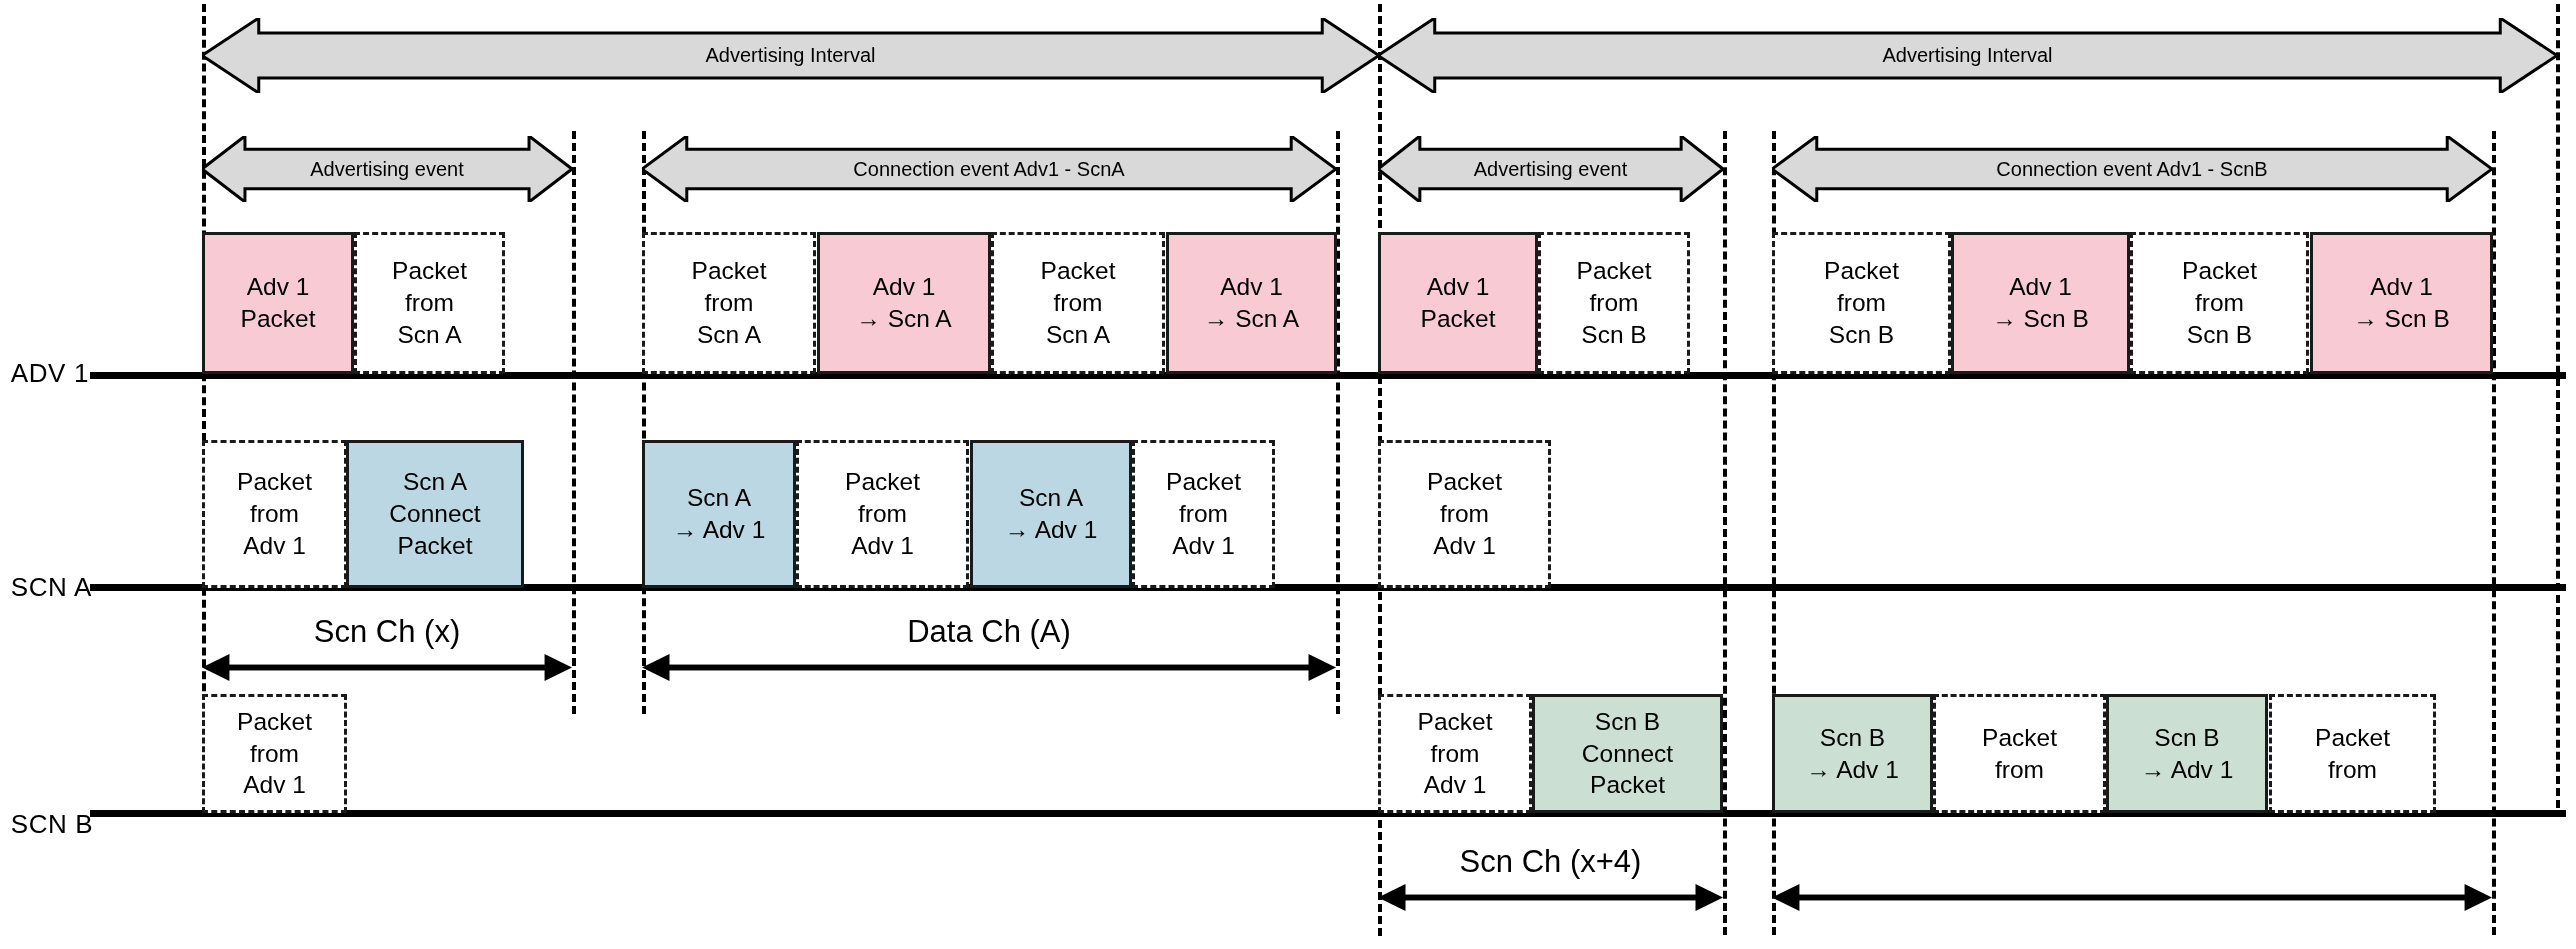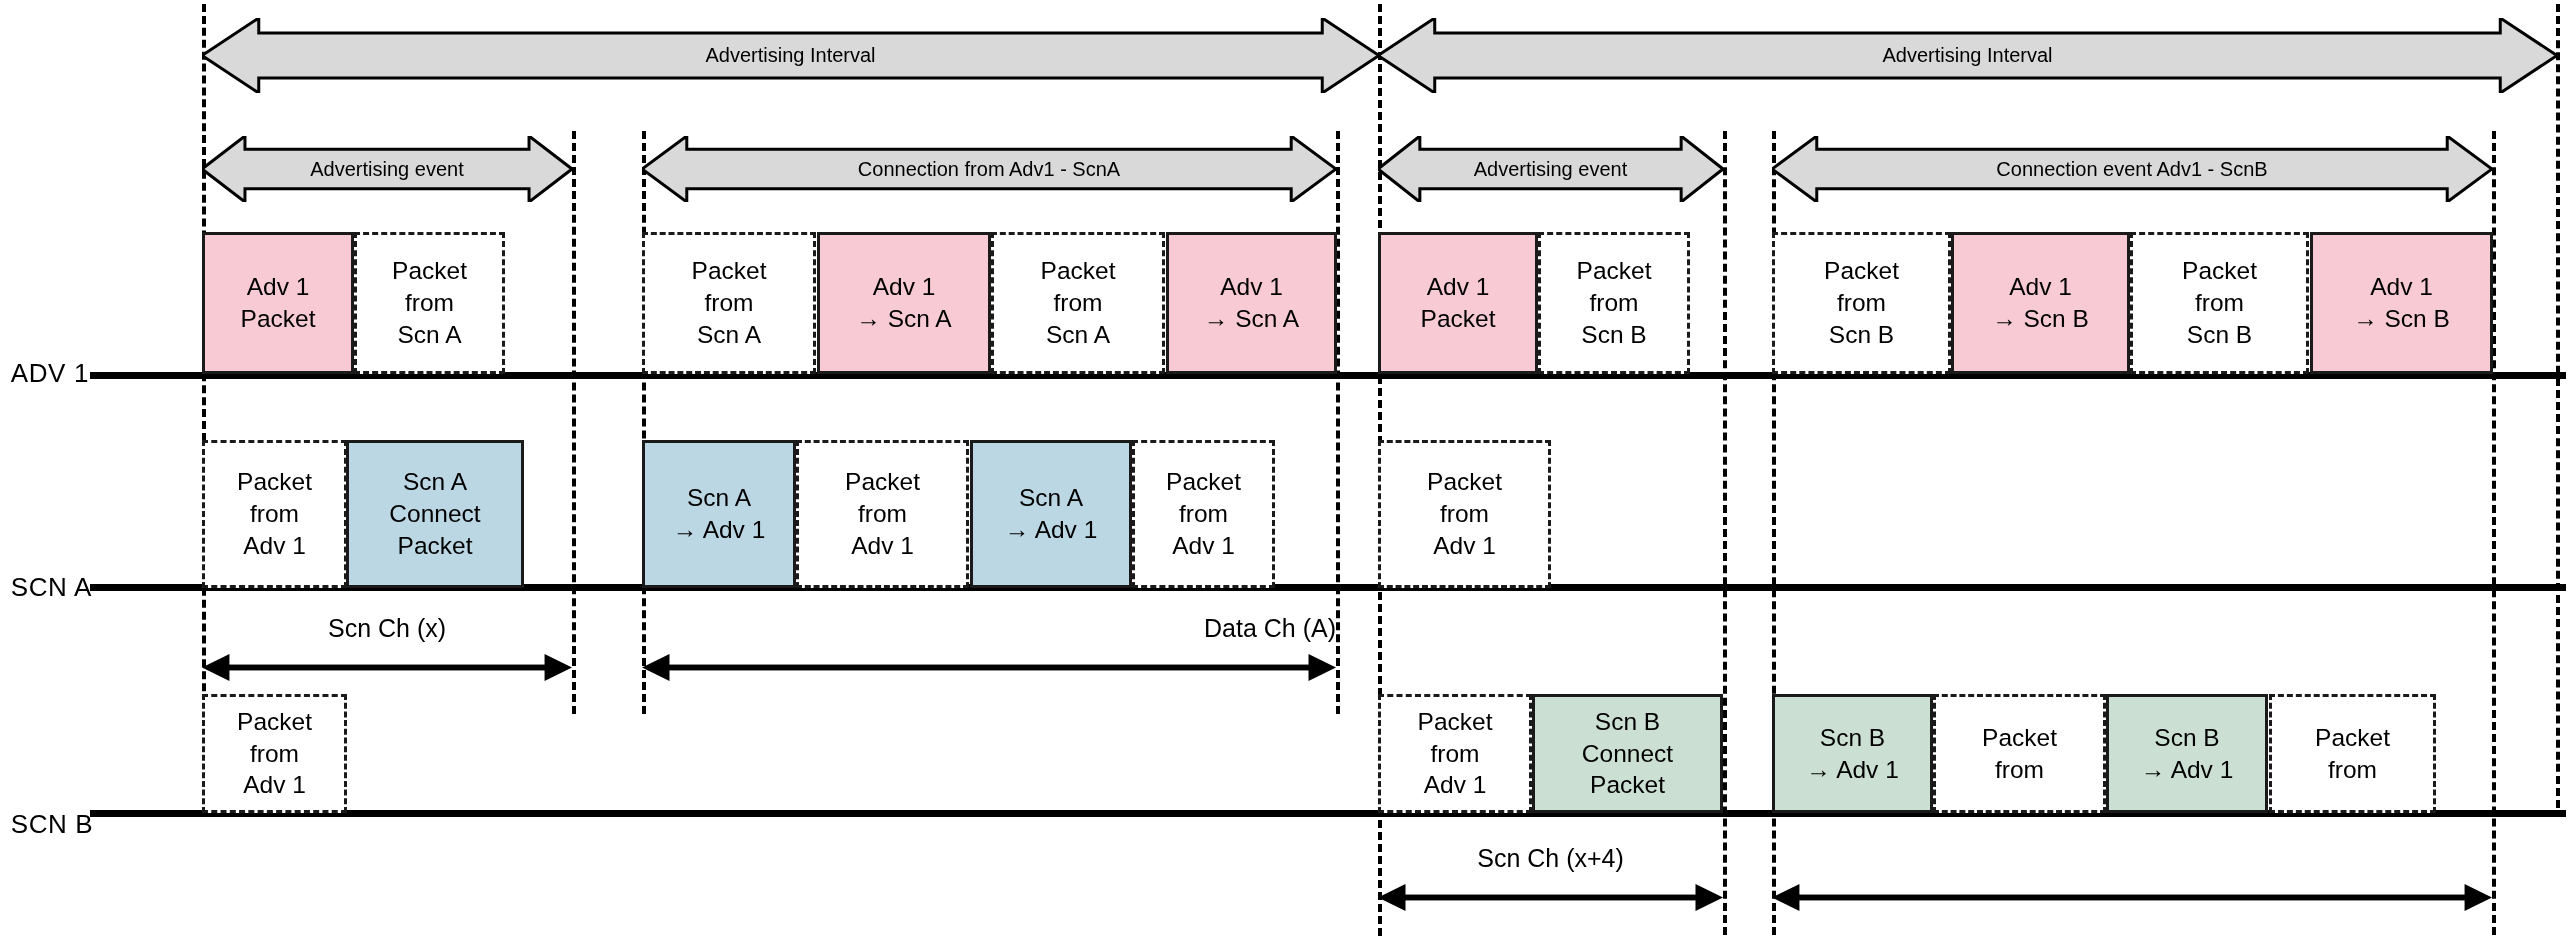--- a/index.html
+++ b/index.html
@@ -75,7 +75,7 @@
     <svg viewBox="0 0 1162 110" preserveAspectRatio="none">
       <polygon points="0,55 75,0 75,22 1087,22 1087,0 1162,55 1087,110 1087,88 75,88 75,110" fill="#D9D9D9" stroke="#000" stroke-width="5" stroke-linejoin="miter"></polygon>
     </svg>
-    <div class="cap">Connection from Adv1 - ScnA</div>
+    <div class="cap">Connection event Adv1 - ScnA</div>
   </div>
 
   <div class="barrow" style="left:1378px;top:136px;width:345px;height:66px;">

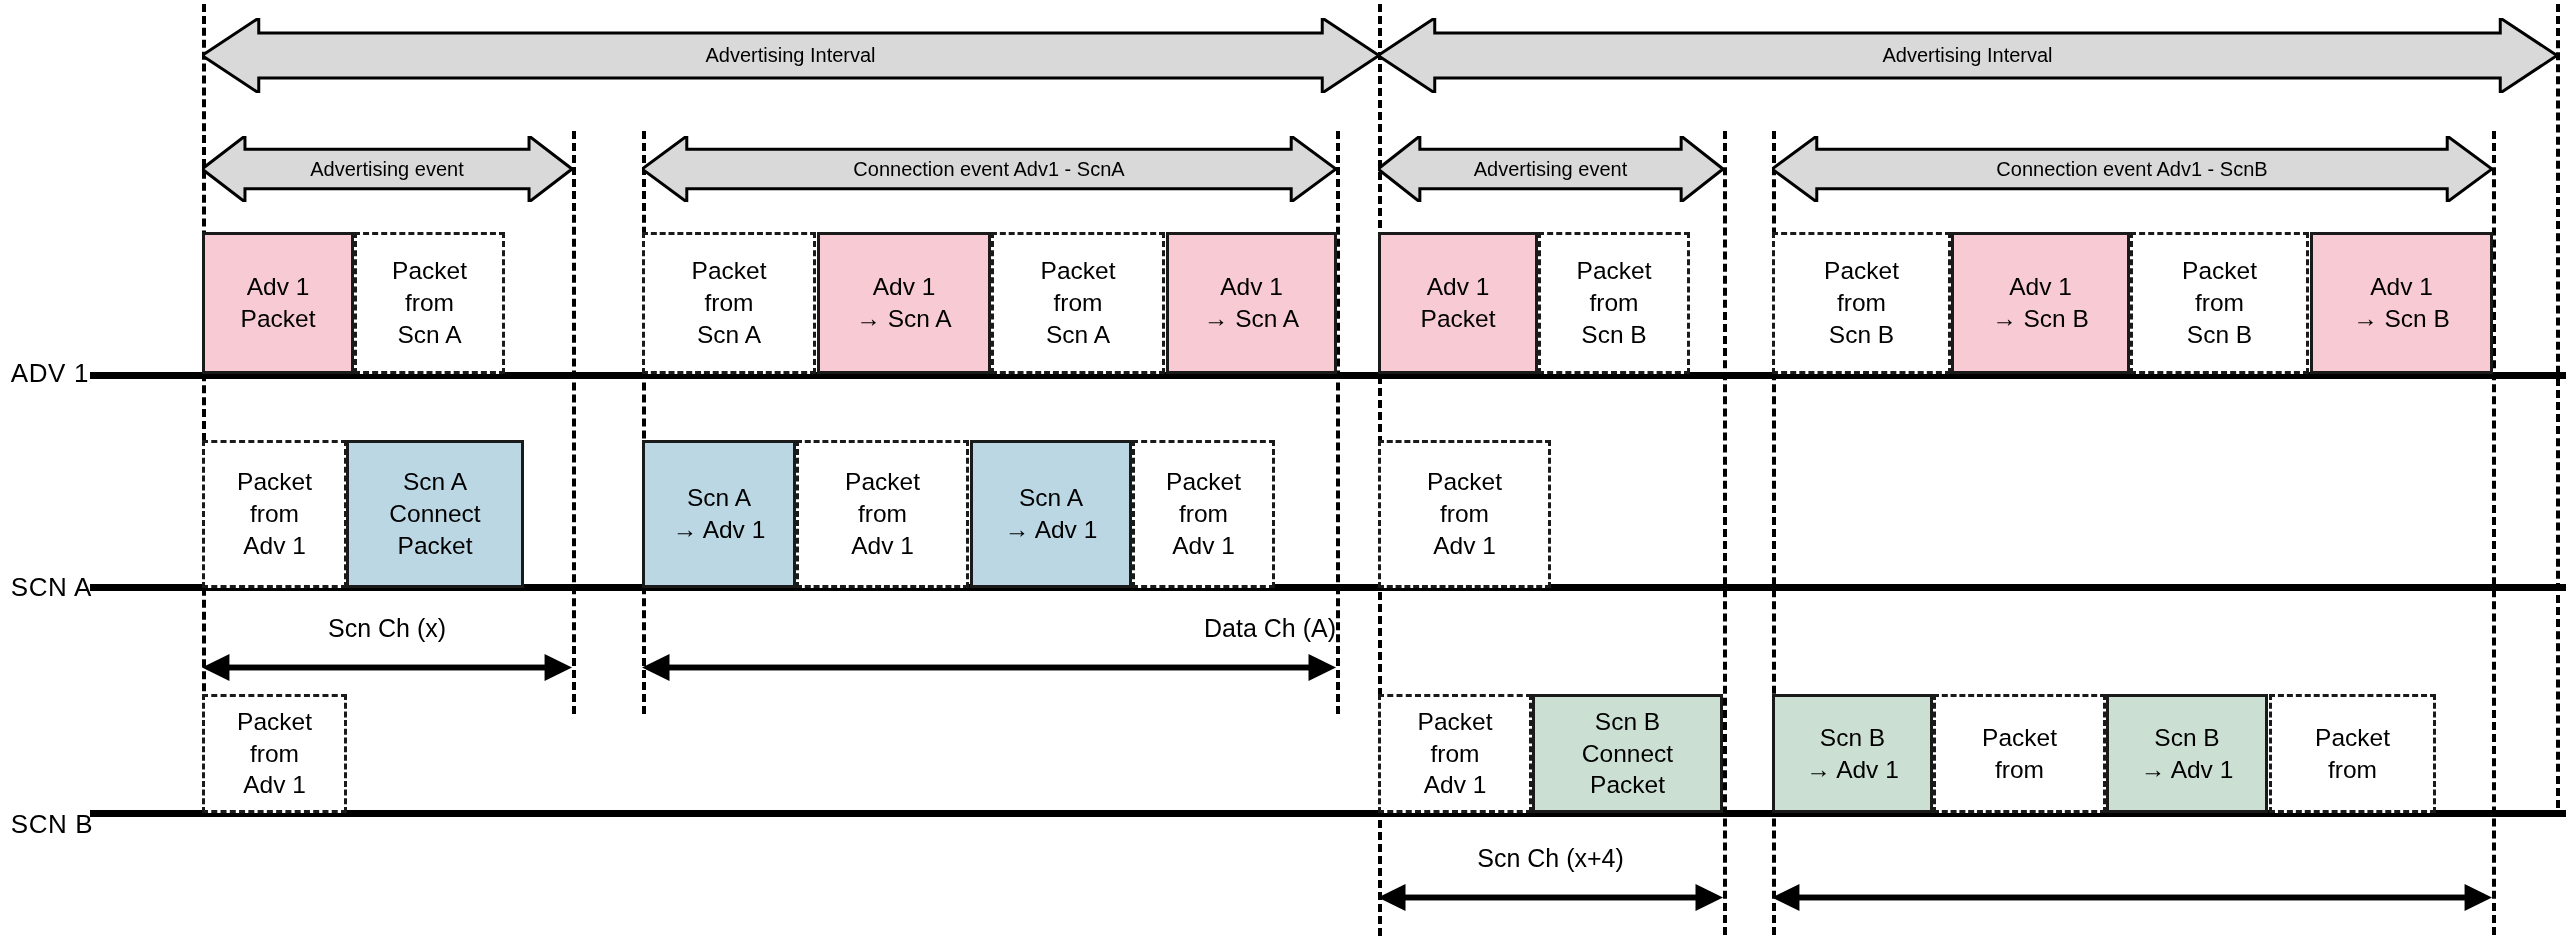--- a/index.html
+++ b/index.html
@@ -33,7 +33,7 @@
   
   .meas{position:absolute;}
   .meas svg{display:block;width:100%;height:100%;}
-  .measlabel{position:absolute;font-size:25px;color:#000;white-space:nowrap;text-align:center;}
+  .measlabel{position:absolute;font-size:31px;color:#000;white-space:nowrap;text-align:center;}
 </style>
 </head>
 <body>

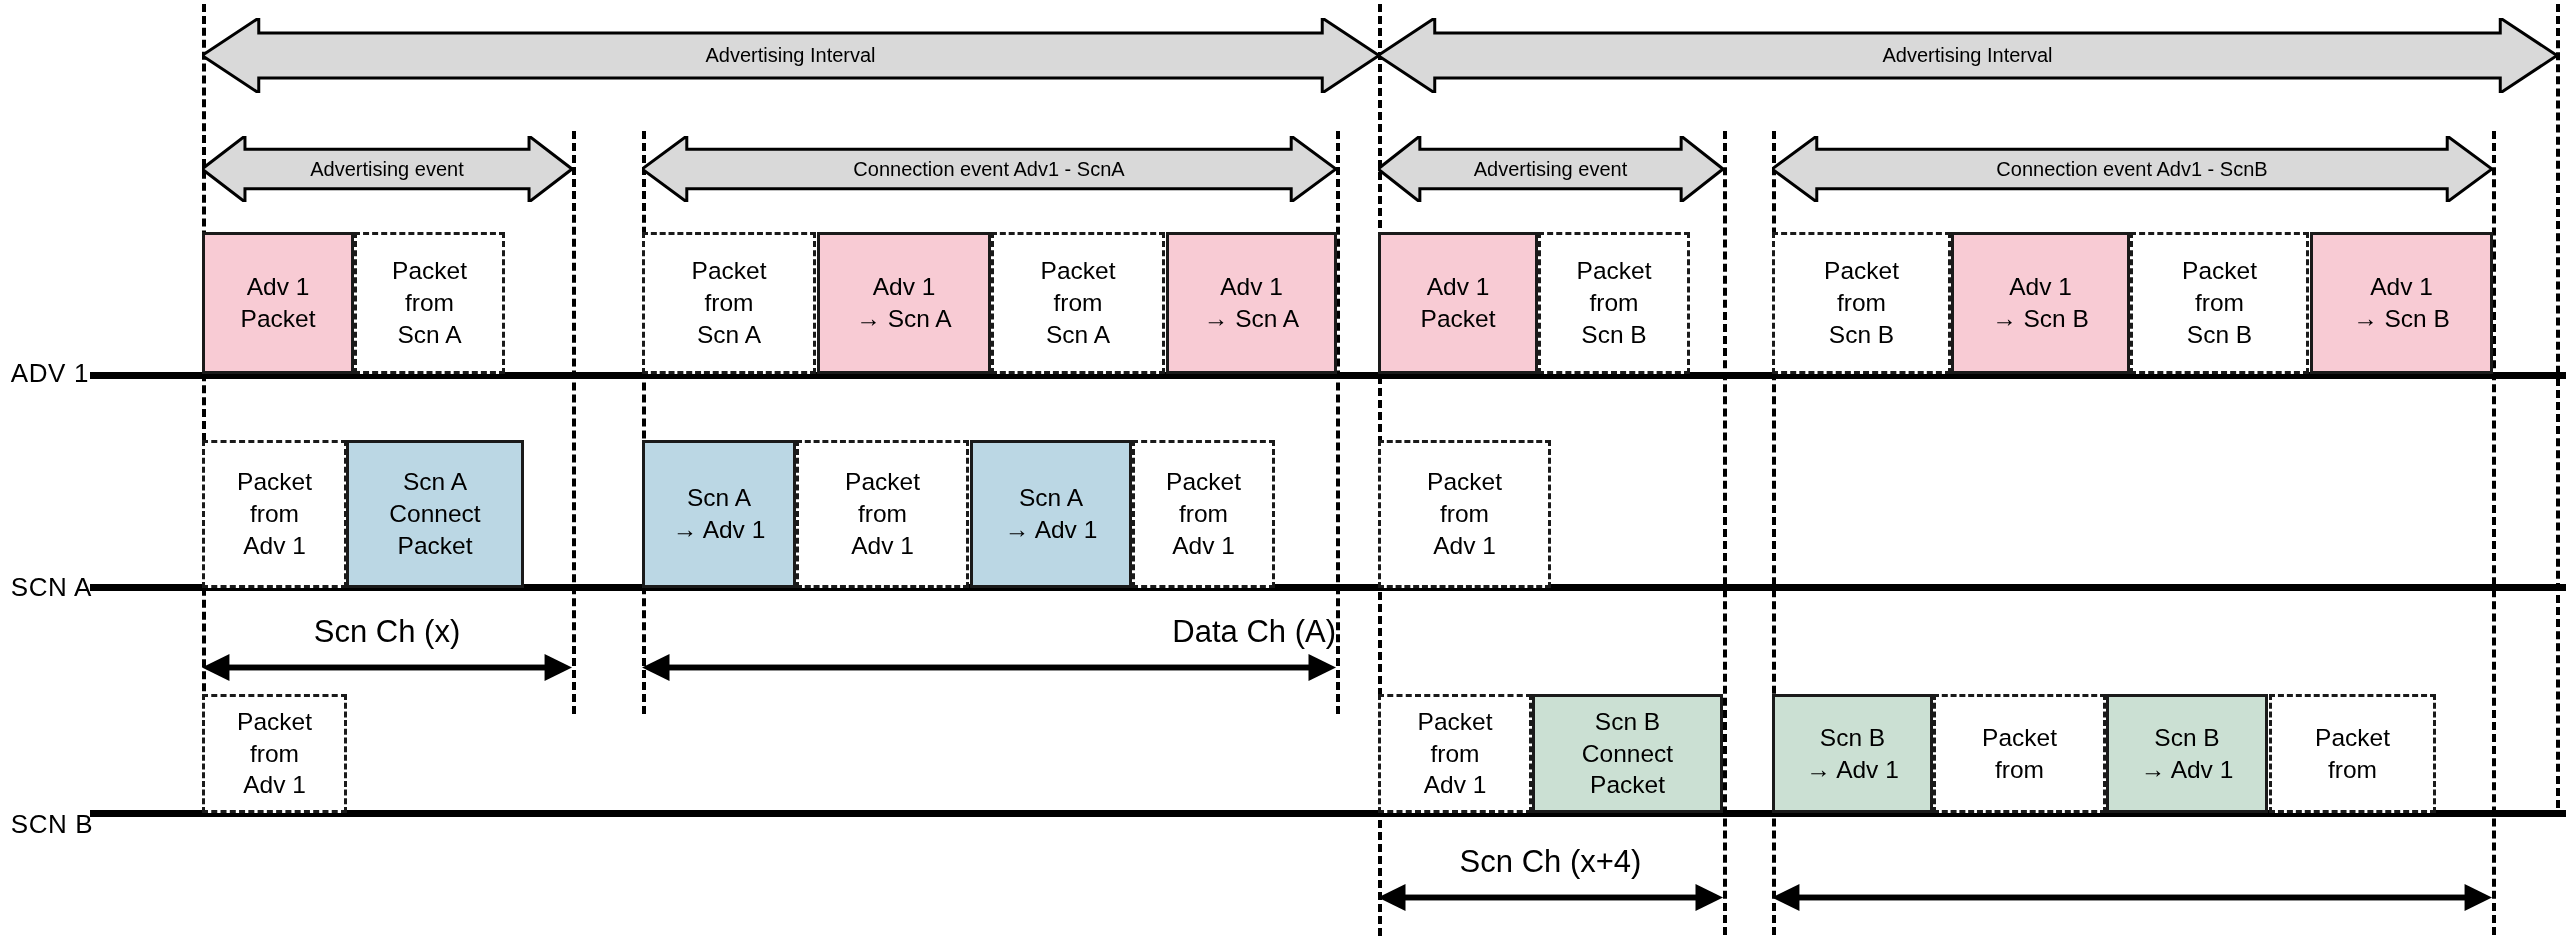--- a/index.html
+++ b/index.html
@@ -201,7 +201,7 @@
     </svg>
   </div>
 
-  <div class="measlabel" style="left:642px;top:614px;width:694px;text-align:right;">Data Ch (A)</div>
+  <div class="measlabel" style="left:642px;top:614px;width:694px;">Data Ch (A)</div>
   <div class="meas" style="left:642px;top:651px;width:694px;height:33px;">
     <svg viewBox="0 0 1162 56" preserveAspectRatio="none">
       <polygon points="0,28 46,5 46,51" fill="#000"></polygon>

